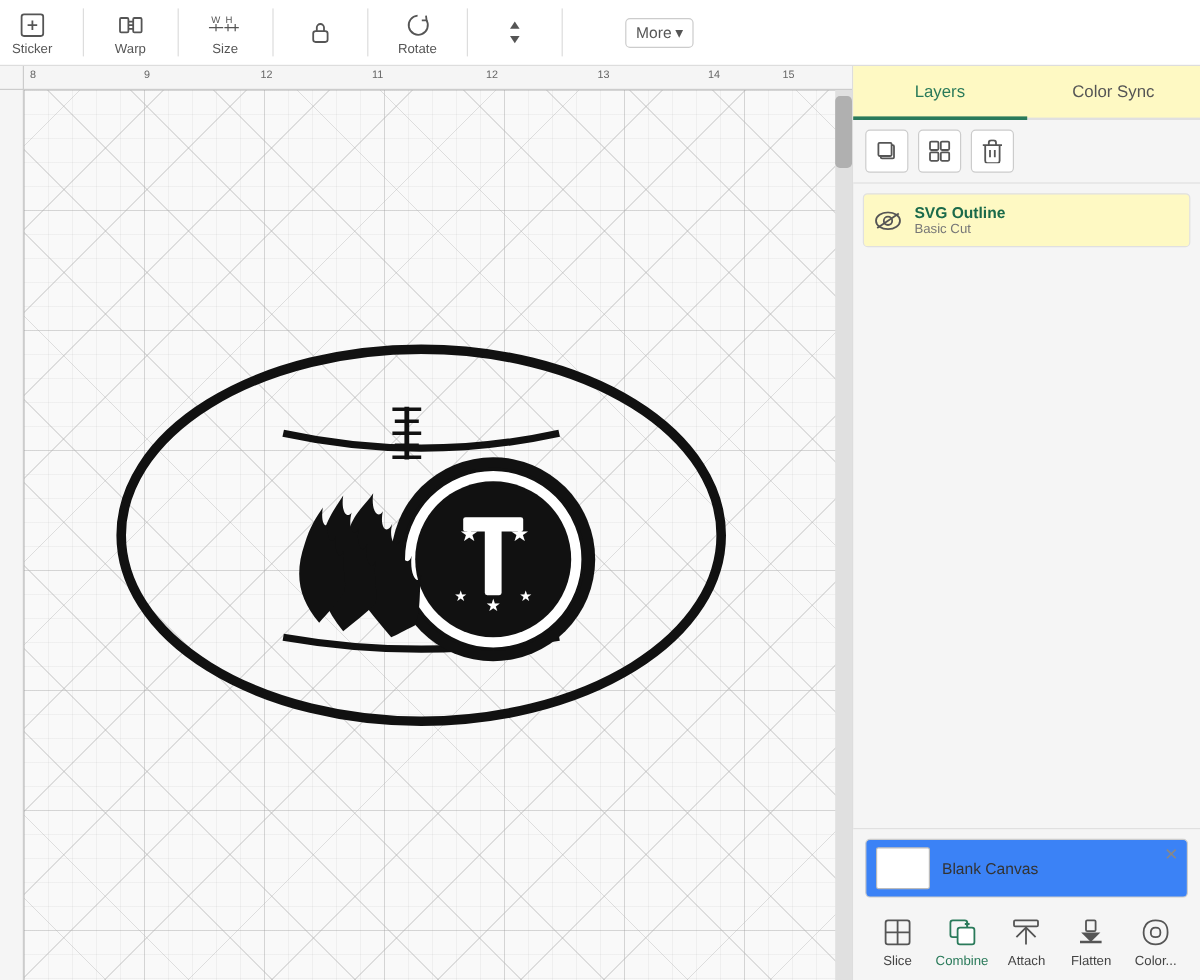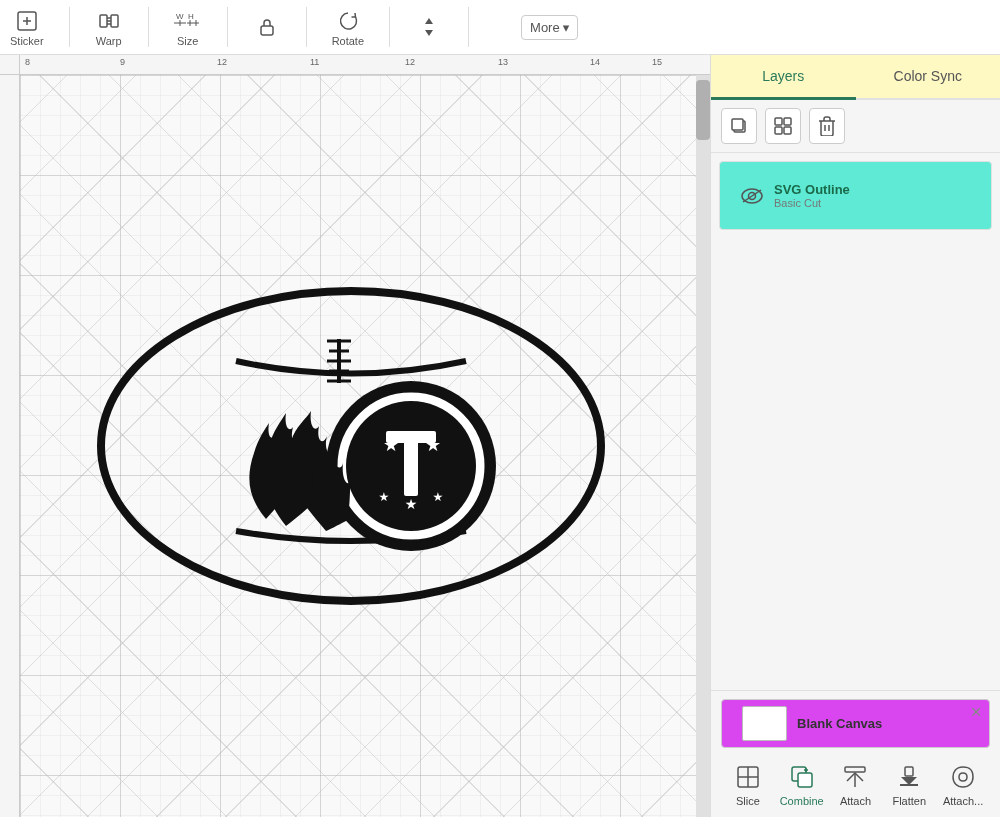--- a/index.html
+++ b/index.html
@@ -235,8 +235,8 @@
       display: flex;
       align-items: center;
       gap: 10px;
-      padding: 20px;
-      background: #5eead4;
+      padding: 8px;
+      background: #fef9c3;
       border: 1px solid #e0e0e0;
       border-radius: 4px;
       cursor: pointer;

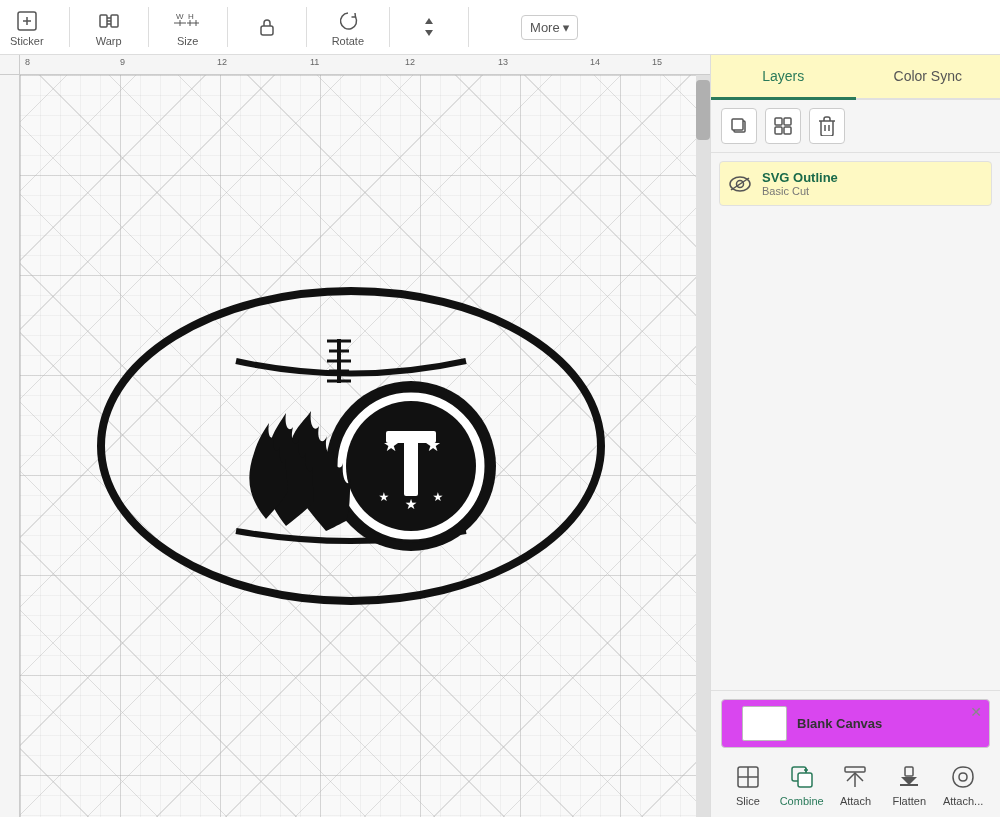--- a/index.html
+++ b/index.html
@@ -273,12 +273,11 @@
       display: flex;
       align-items: center;
       gap: 10px;
-      padding: 6px 20px;
-      background: #d946ef;
+      padding: 6px 8px;
+      background: #3b82f6;
       border: 1px solid #ccc;
       border-radius: 4px;
       margin-bottom: 8px;
-      font-weight: bold;
     }
     .blank-canvas-thumb {
       width: 45px;

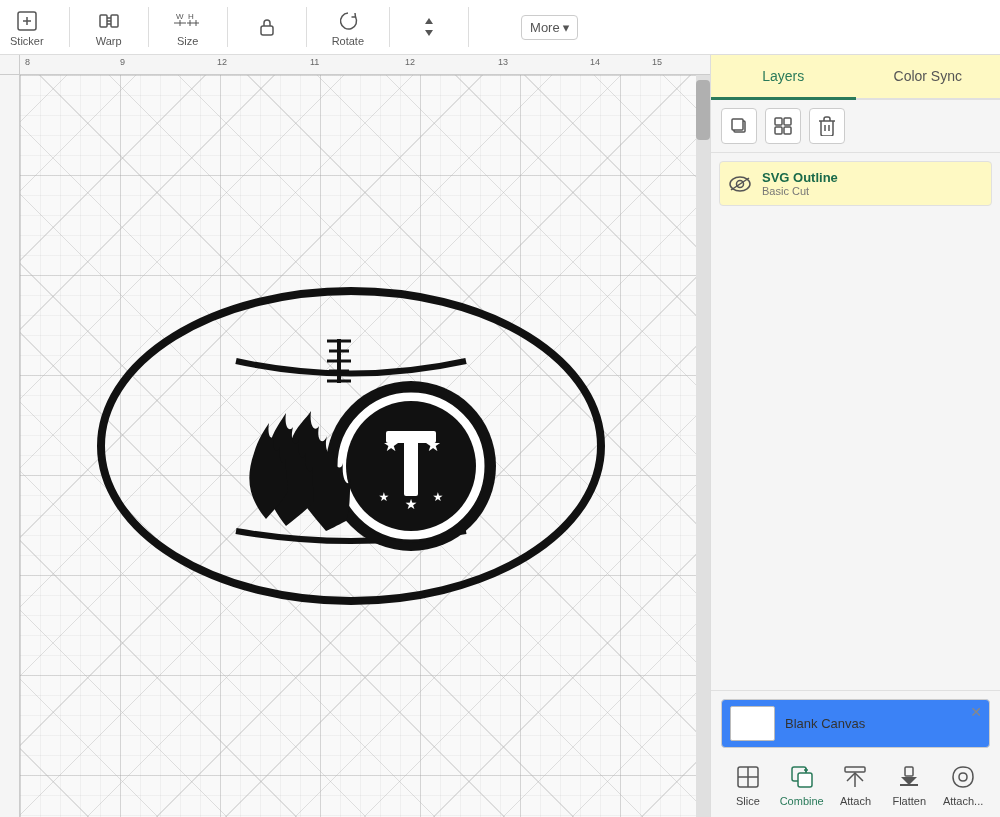--- a/index.html
+++ b/index.html
@@ -612,7 +612,7 @@
               <path d="M14 10 C11 10 10 12 10 14 C10 17 11 18 14 18 C17 18 18 17 18 14 C18 11 17 10 14 10Z" fill="none" stroke="#555" stroke-width="1.5"></path>
             </svg>
           </div>
-          <span class="btn-label">Attach...</span>
+          <span class="btn-label">Color...</span>
         </div>
       </div>
     </div>

